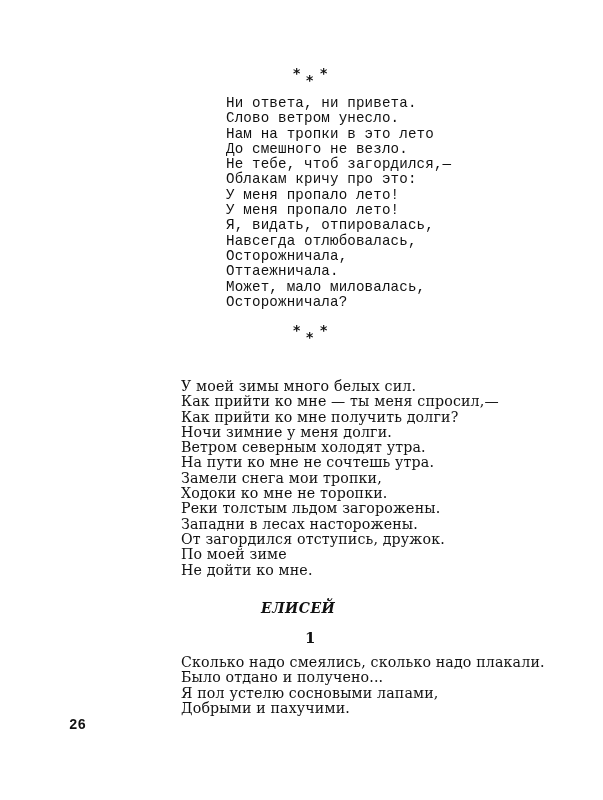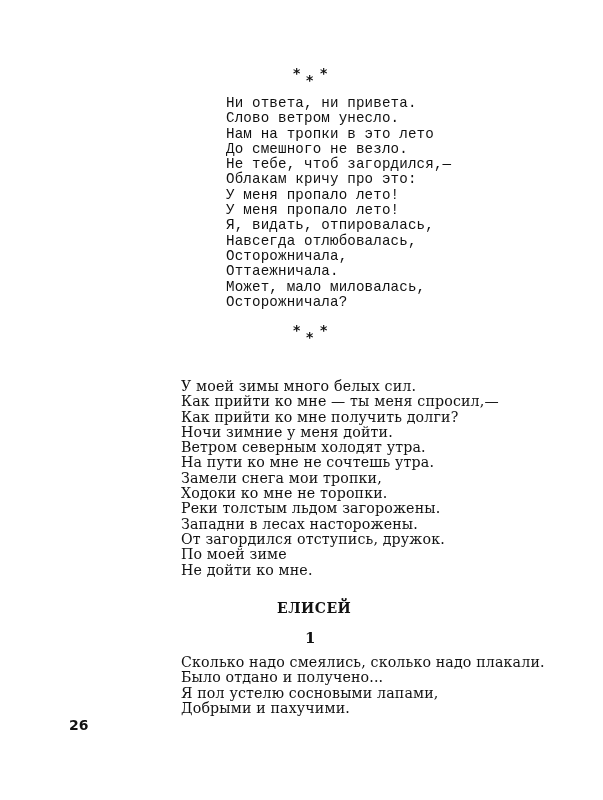--- a/index.html
+++ b/index.html
@@ -104,7 +104,7 @@
     <li>У моей зимы много белых сил.</li>
     <li>Как прийти ко мне — ты меня спросил,—</li>
     <li>Как прийти ко мне получить долги?</li>
-    <li>Ночи зимние у меня дойти.</li>
+    <li>Ночи зимние у меня долги.</li>
     <li>Ветром северным холодят утра.</li>
     <li>На пути ко мне не сочтешь утра.</li>
     <li>Замели снега мои тропки,</li>

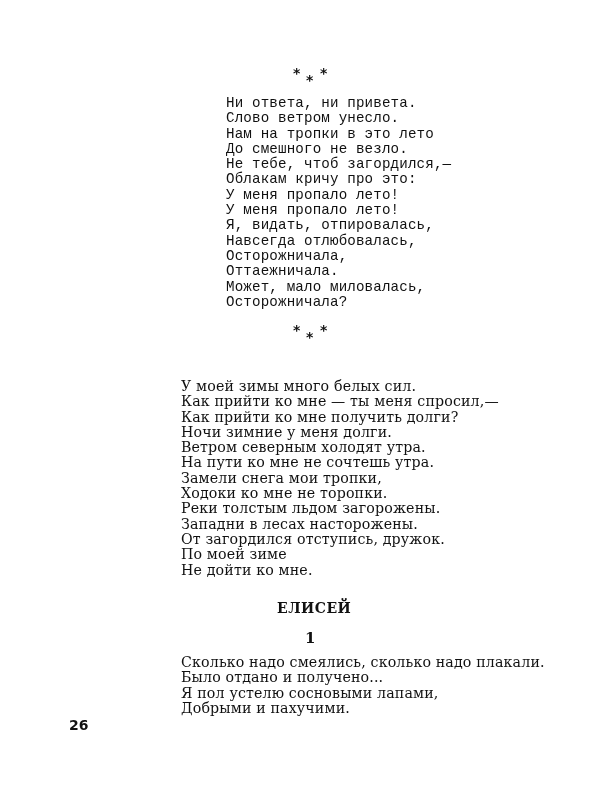--- a/index.html
+++ b/index.html
@@ -116,7 +116,7 @@
     <li>Не дойти ко мне.</li>
   </ul>
 
-  <div class="heading" style="left:277px; top:600px;">ЕЛИСЕЙ</div>
+  <div class="heading" style="left:261px; top:600px;font-style:italic;">ЕЛИСЕЙ</div>
   <div class="section-num" style="left:305px; top:629px;">1</div>
 
   <ul class="stanza" style="left:181px; top:655px;">

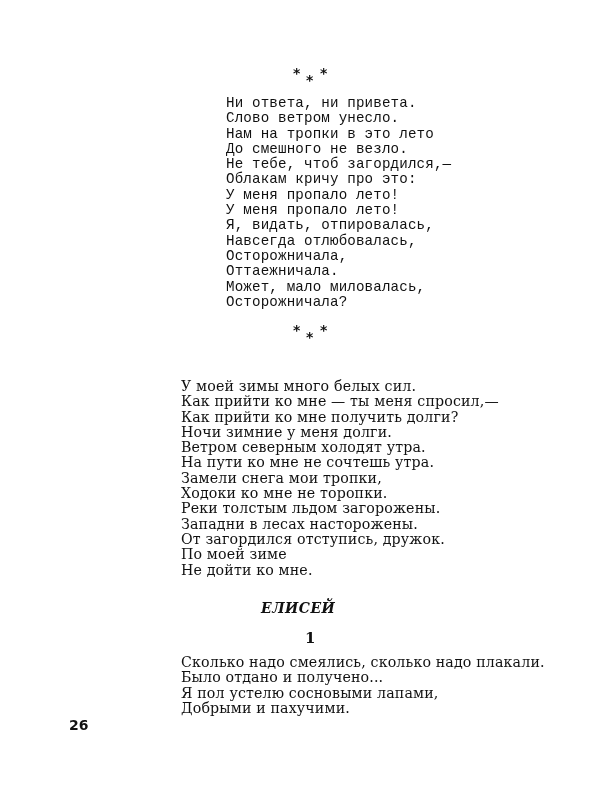--- a/index.html
+++ b/index.html
@@ -126,7 +126,7 @@
     <li>Добрыми и пахучими.</li>
   </ul>
 
-  <div class="page-number" style="left:69px; top:717px;">26</div>
+  <div class="page-number" style="left:69px; top:717px;font-family:Liberation Mono, monospace;">26</div>
 
 </div>
 

